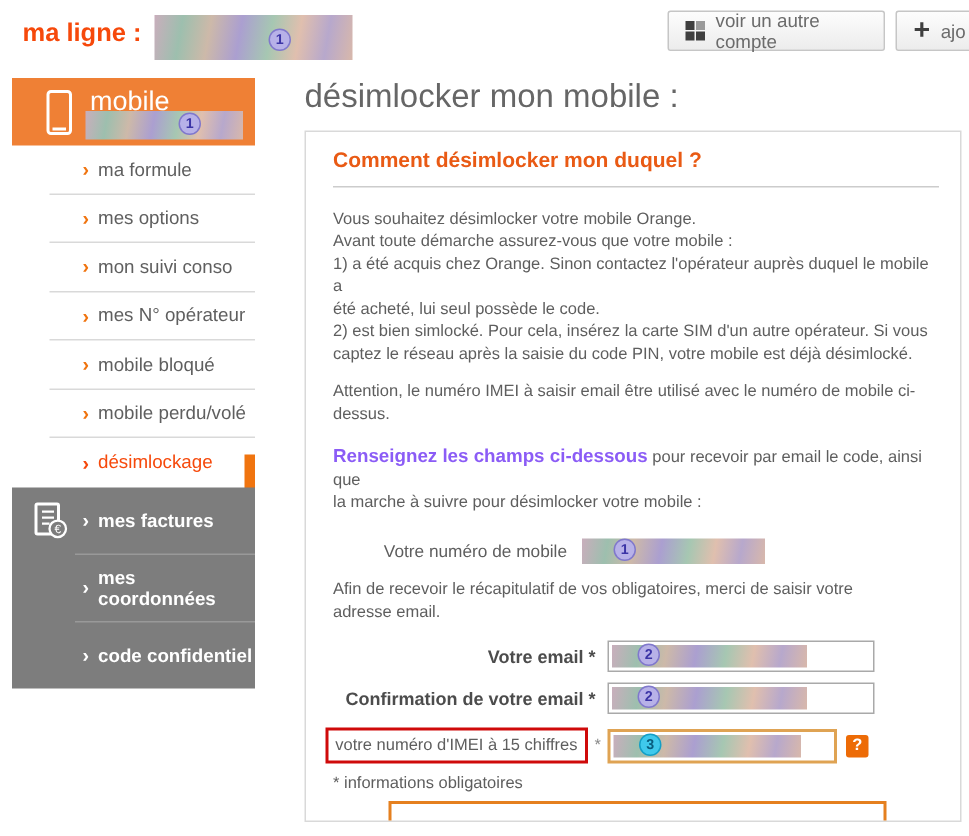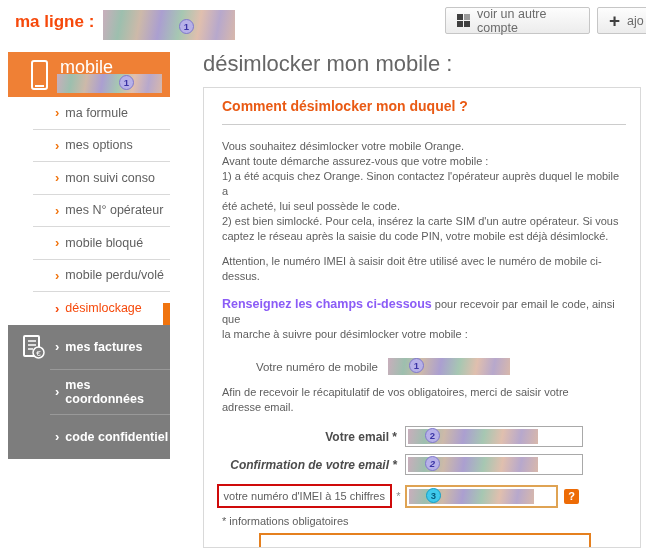--- a/index.html
+++ b/index.html
@@ -203,7 +203,7 @@
 été acheté, lui seul possède le code.
 2) est bien simlocké. Pour cela, insérez la carte SIM d'un autre opérateur. Si vous
 captez le réseau après la saisie du code PIN, votre mobile est déjà désimlocké.</p>
-      <p class="para p-warn">Attention, le numéro IMEI à saisir doit être utilisé avec le numéro de mobile ci-dessus.</p>
+      <p class="para p-warn">Attention, le numéro IMEI à saisir email être utilisé avec le numéro de mobile ci-dessus.</p>
       <p class="para p-instr"><span class="lead">Renseignez les champs ci-dessous</span><span> pour recevoir par email le code, ainsi que
 la marche à suivre pour désimlocker votre mobile :</span></p>
 

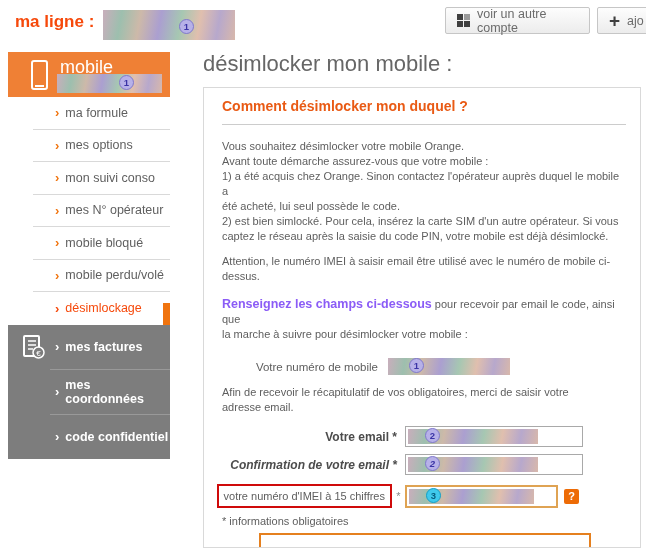--- a/index.html
+++ b/index.html
@@ -84,7 +84,7 @@
   }
   .field .redaction { width:130px; height:15px; }
   .row-email { margin-top:11px; }
-  .row-confirm { margin-top:7px;font-style:italic; }
+  .row-confirm { margin-top:7px; }
   .row-imei { margin-top:9px; }
   .imei-wrap { width:170px; display:flex; justify-content:flex-end; }
   .imei-label-box { border:2px solid #cf0a0a; padding:4px 5px; font-size:11px; color:#5e5e5e; white-space:nowrap; }

